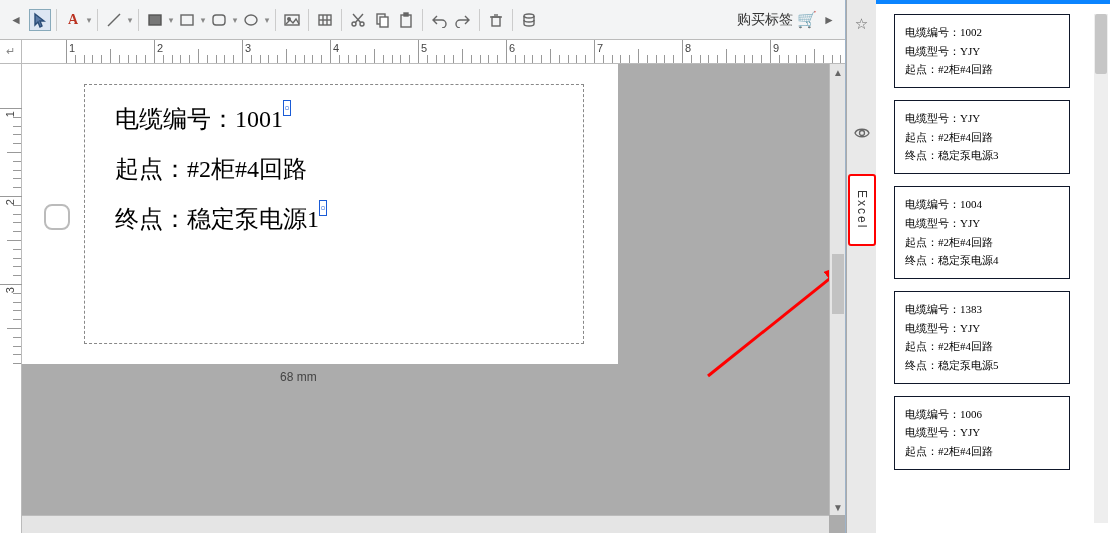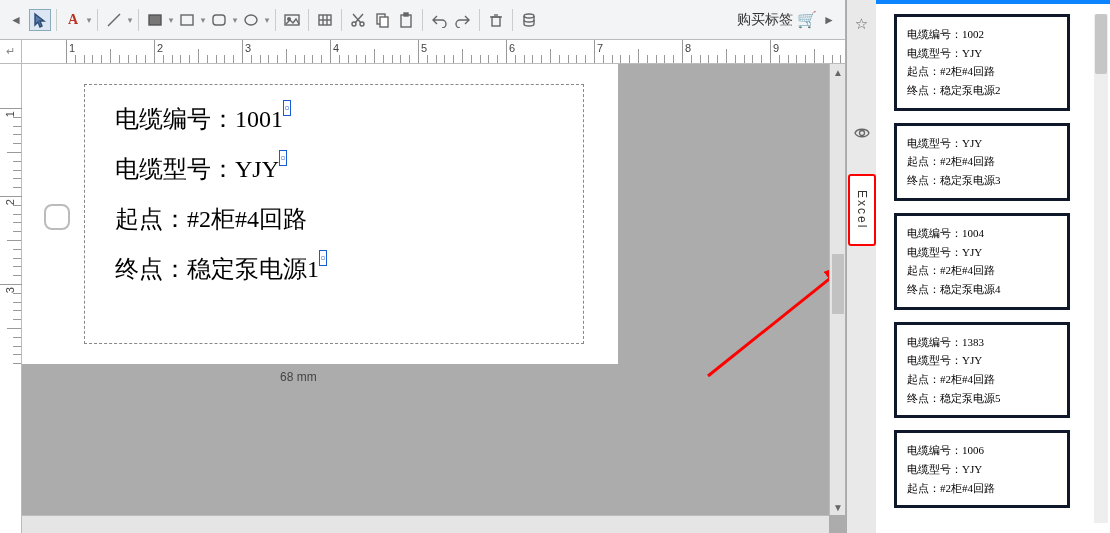--- a/index.html
+++ b/index.html
@@ -50,7 +50,7 @@
   
   .preview { flex: 1; background: #fff; border-top: 4px solid #0a84ff; padding: 10px 8px 0 18px; overflow: hidden; position: relative; }
   .preview-inner { position: relative; }
-  .pv-card { width: 176px; background: #fff; border: 3px solid #0f172a; margin-bottom: 12px; padding: 8px 10px; font-size: 11px; line-height: 1.7; font-family: SimSun, serif;}
+  .pv-card { width: 176px; background: #fff; border: 1px solid #0f172a; margin-bottom: 12px; padding: 8px 10px; font-size: 11px; line-height: 1.7; font-family: SimSun, serif;}
   .pv-card:last-child { margin-bottom: 0; }
   .pv-row { white-space: nowrap; }
   .scrollbar-right{position:absolute; right:2px; top:10px; bottom:10px; width:14px; background:#eee;}

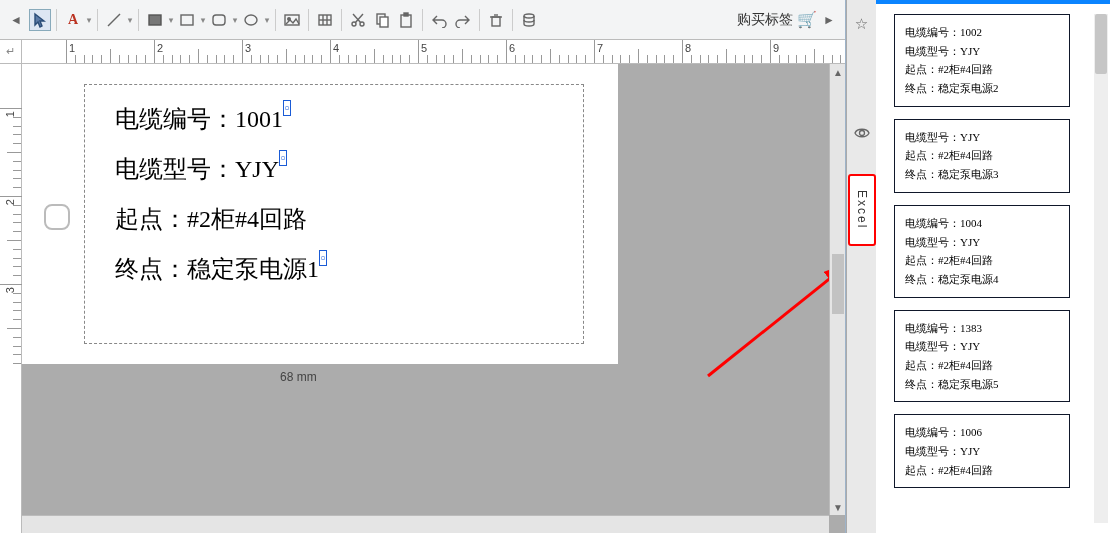--- a/index.html
+++ b/index.html
@@ -378,7 +378,6 @@
           <div class="pv-row">电缆编号：1002</div>
           <div class="pv-row">电缆型号：YJY</div>
           <div class="pv-row">起点：#2柜#4回路</div>
-          <div class="pv-row">终点：稳定泵电源2</div>
         </div>
         <div class="pv-card">
           <div class="pv-row">电缆型号：YJY</div>

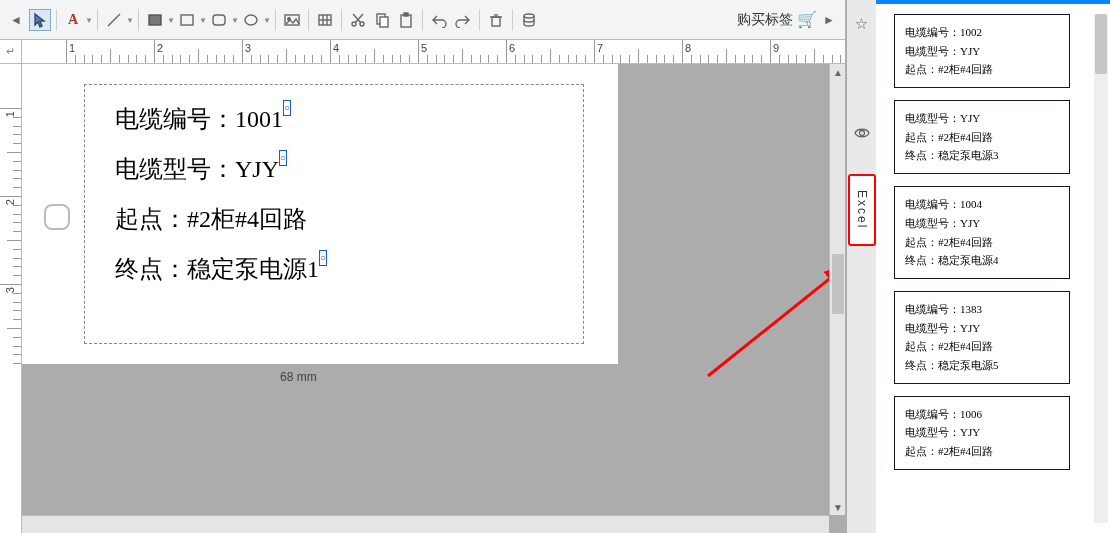--- a/index.html
+++ b/index.html
@@ -329,7 +329,6 @@
           <div class="checkbox-stub"></div>
           <div class="label-frame">
             <div class="field"><span>电缆编号：</span><span>1001</span><span class="marker">▫</span></div>
-            <div class="field"><span>电缆型号：</span><span>YJY</span><span class="marker">▫</span></div>
             <div class="field"><span>起点：</span><span>#2柜#4回路</span></div>
             <div class="field"><span>终点：</span><span>稳定泵电源1</span><span class="marker">▫</span></div>
           </div>

